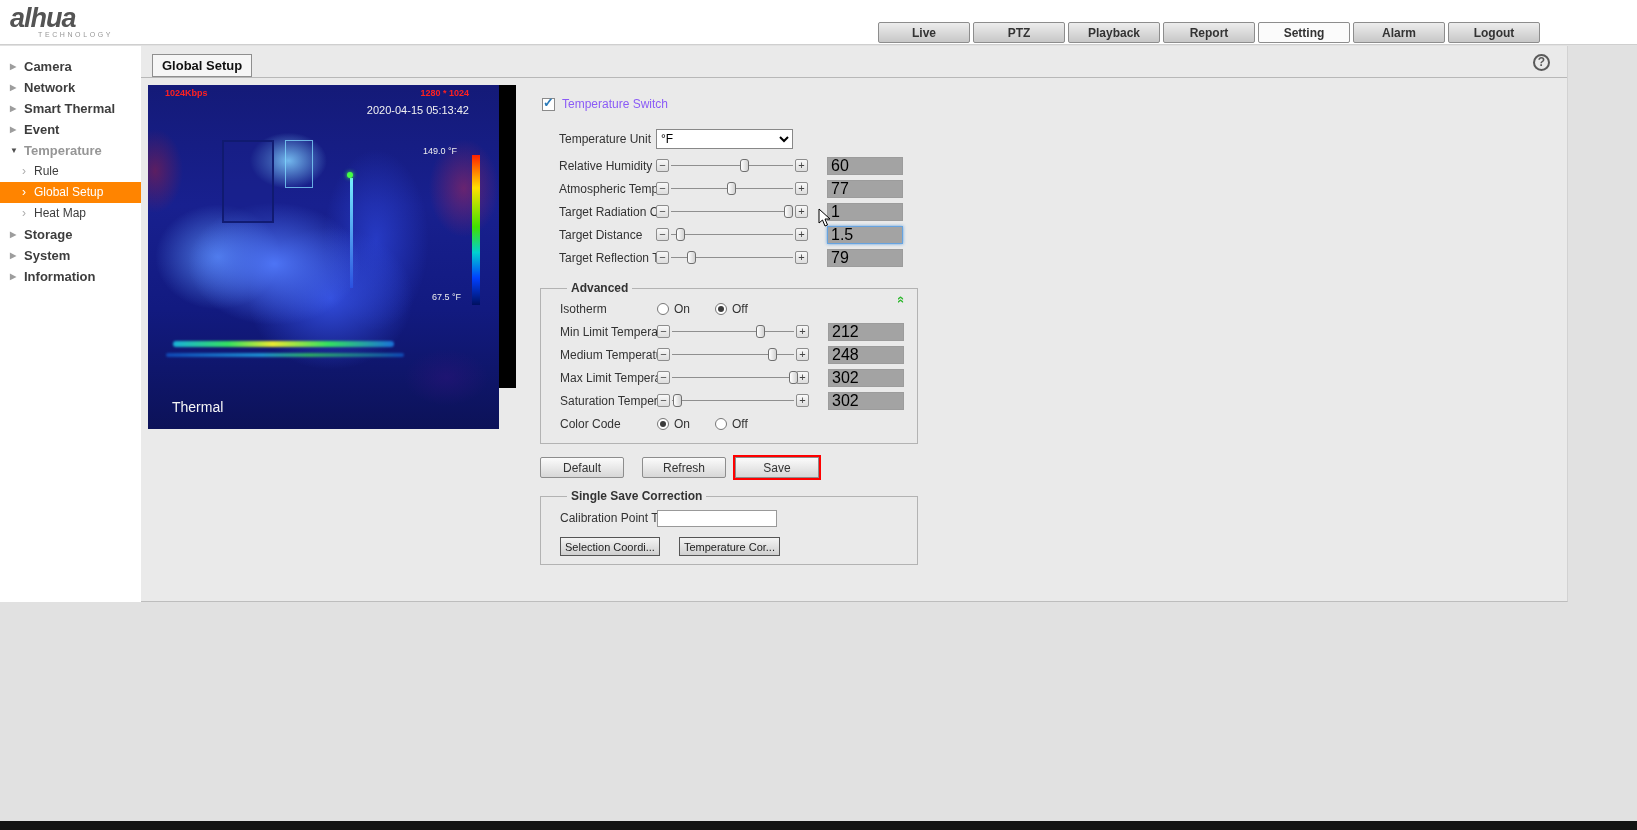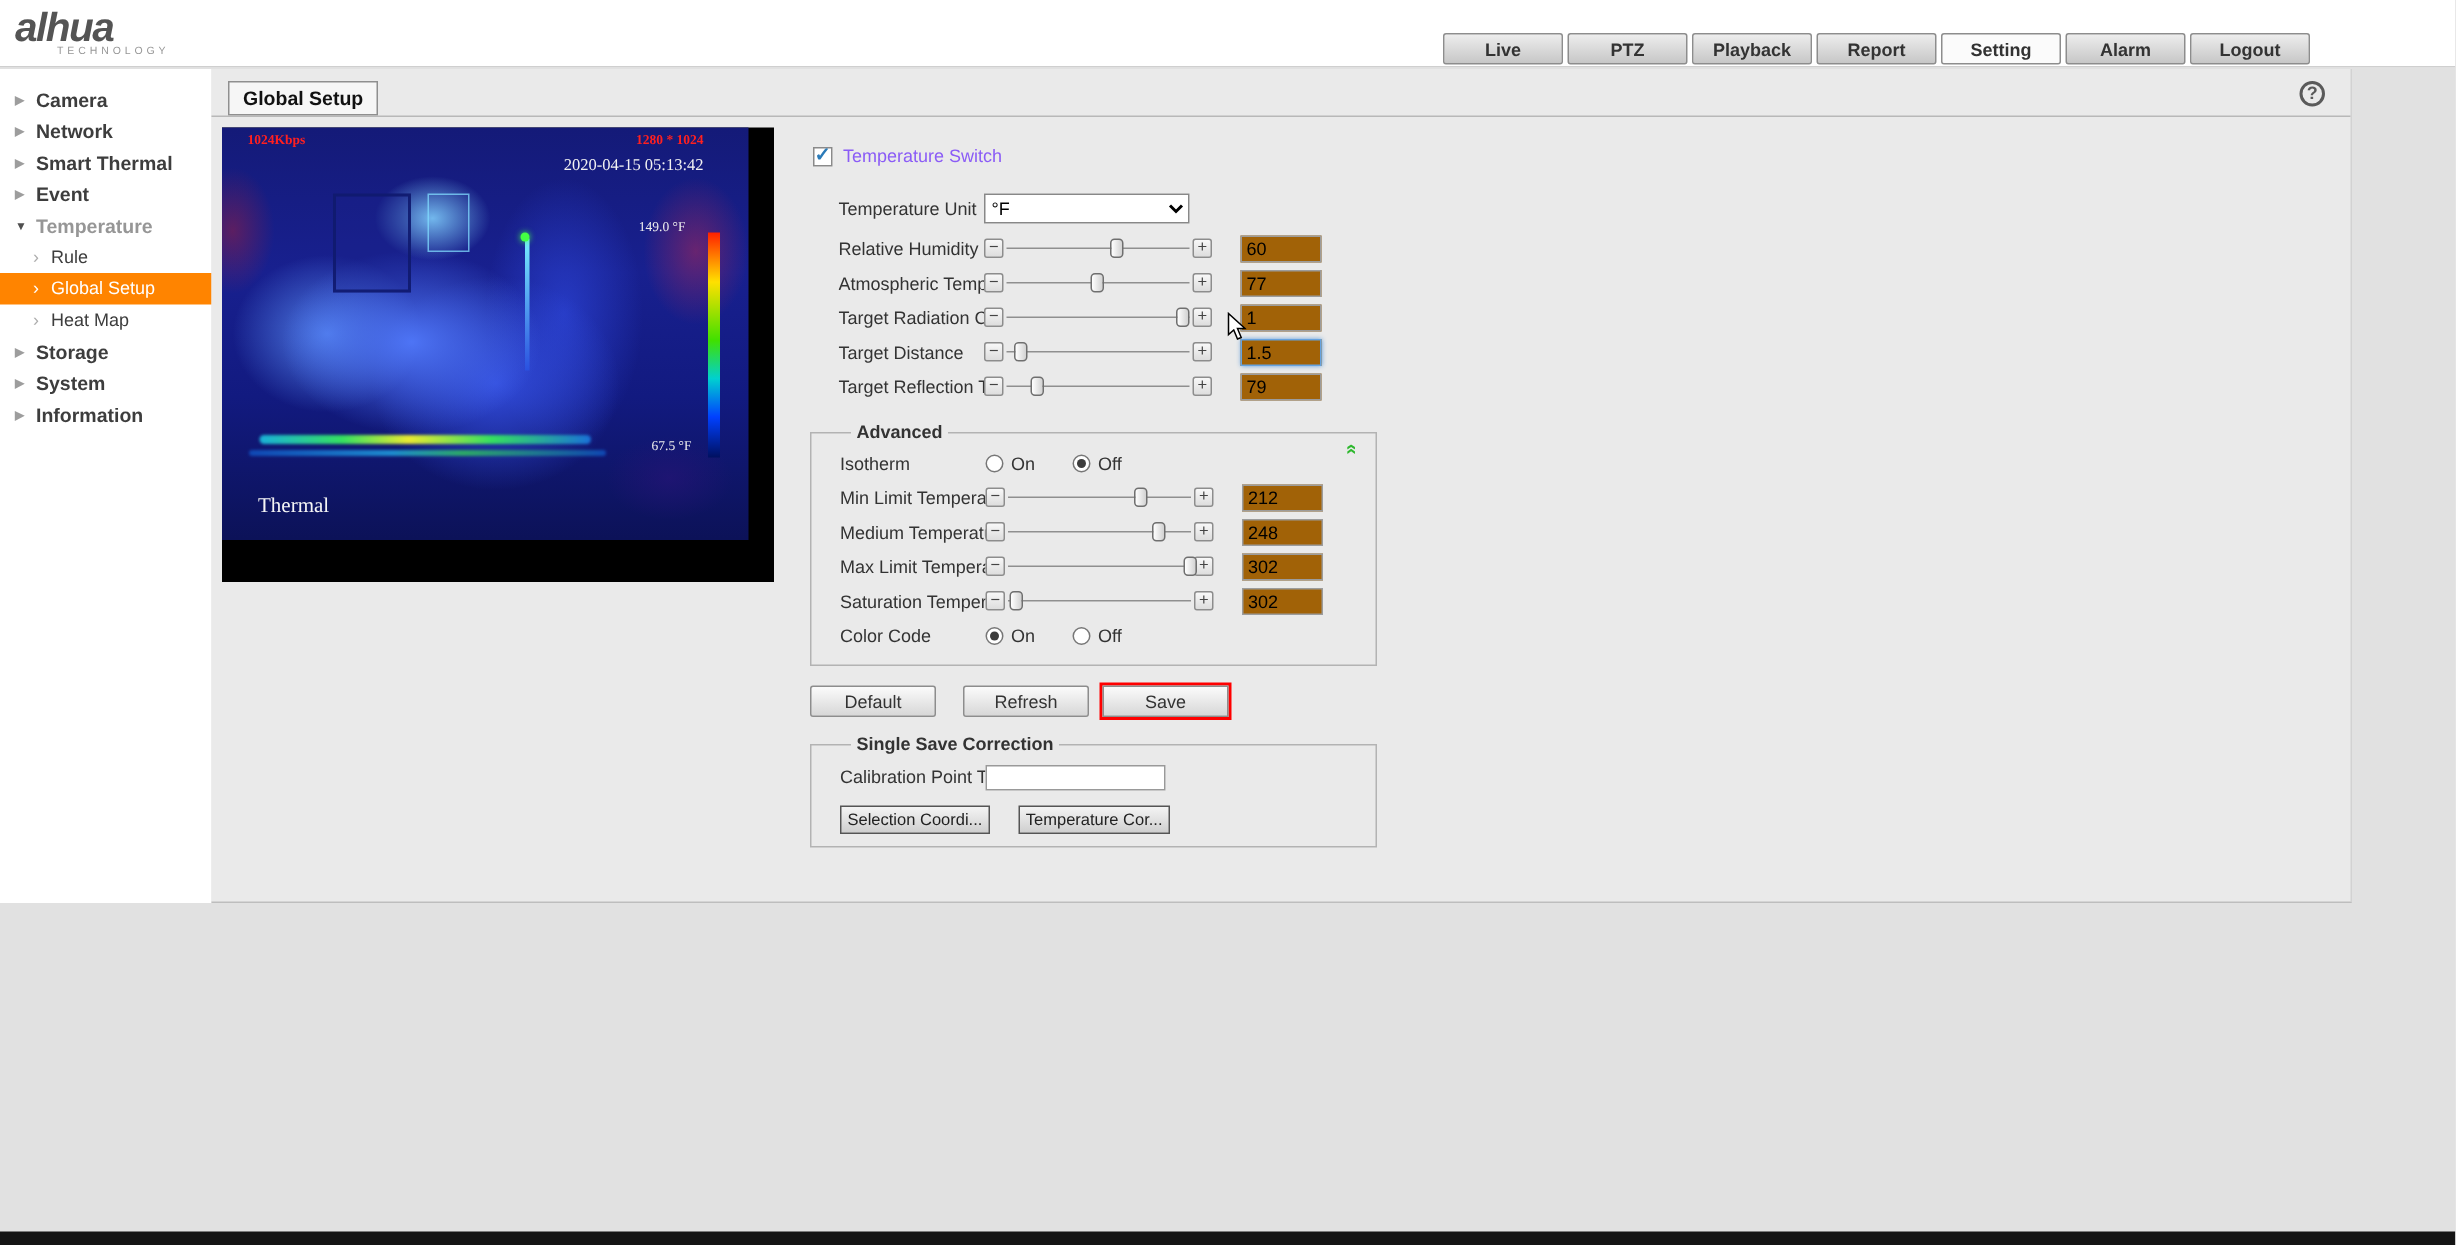--- a/index.html
+++ b/index.html
@@ -13,7 +13,7 @@
   .logo-main { font-size:27px; font-weight:bold; font-style:italic; color:#545454; letter-spacing:-1px; }
   .logo-sub { display:block; font-size:7px; letter-spacing:2.6px; color:#979797; margin:-3px 0 0 28px; }
   .topnav { position:absolute; right:97px; bottom:1px; display:flex; gap:3px; }
-  .navbtn { width:80px; height:21px; font-family:inherit; font-size:12px; font-weight:bold; color:#333;
+  .navbtn { width:92px; height:21px; font-family:inherit; font-size:12px; font-weight:bold; color:#333;
             background:linear-gradient(#ededed,#c7c7c7); border:1px solid #8d8d8d; border-radius:2px; cursor:pointer; }
   .navbtn.active { background:#fbfbfb; }
 

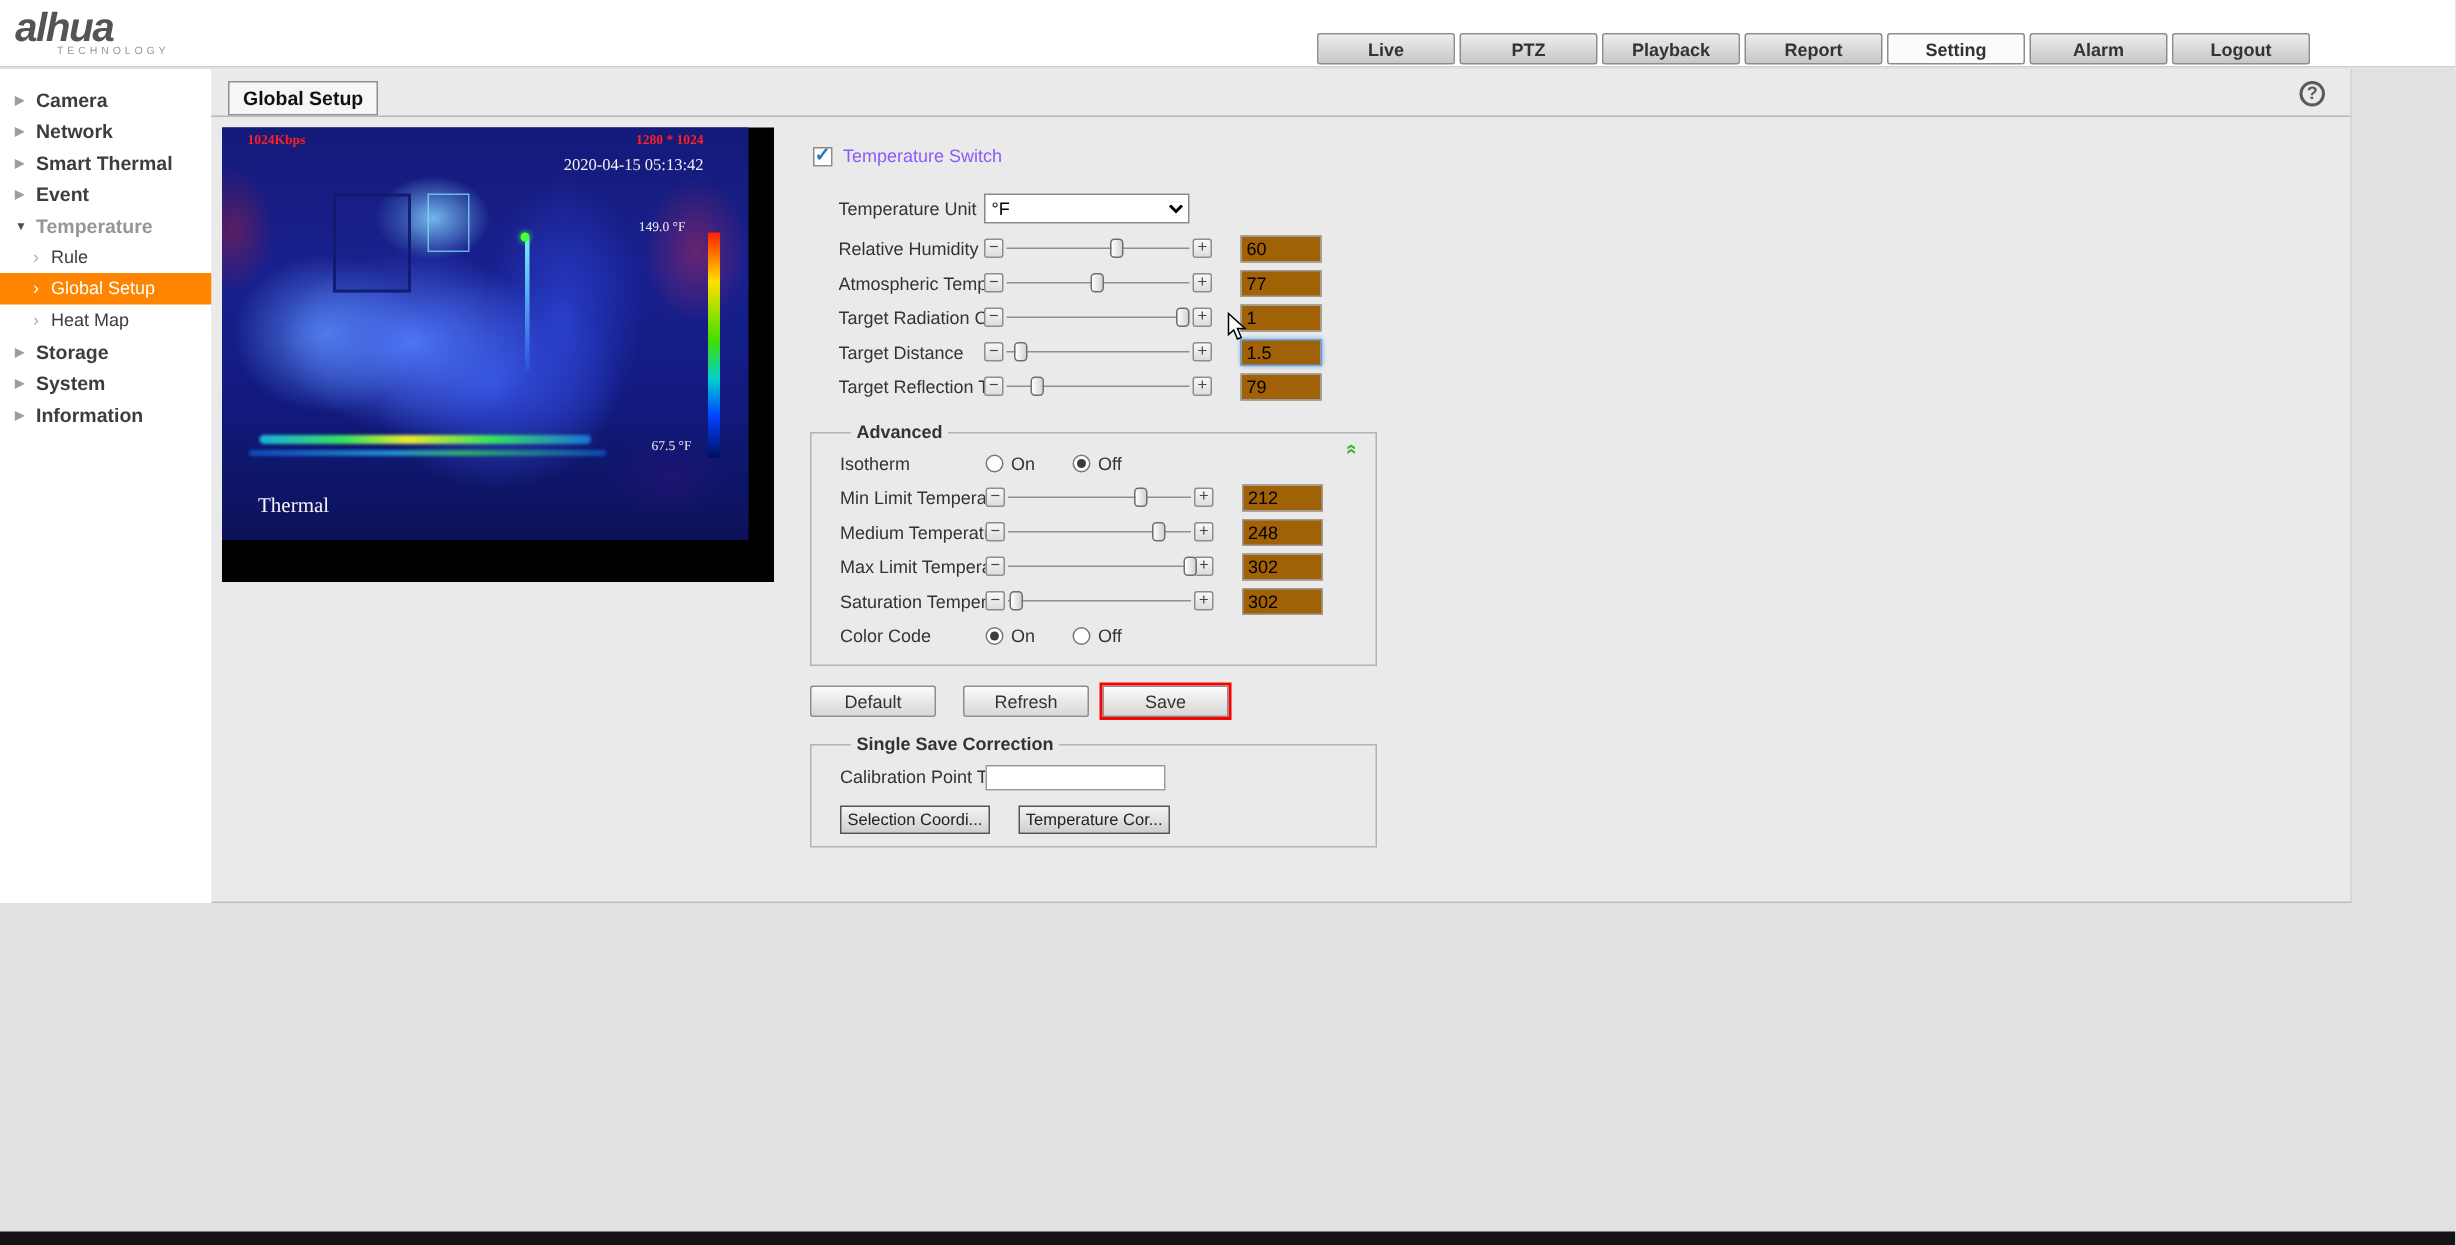--- a/index.html
+++ b/index.html
@@ -39,7 +39,7 @@
 
   
   .preview { position:absolute; left:7px; top:39px; width:368px; height:303px; background:#000; }
-  .thermal { position:absolute; left:0; top:0; width:351px; height:275px; overflow:hidden;
+  .thermal { position:absolute; left:0; top:0; width:351px; height:344px; overflow:hidden;
     background:
       radial-gradient(55px 40px at 40% 22%, rgba(130,210,255,.85), transparent 70%),
       radial-gradient(120px 85px at 36% 52%, rgba(80,120,250,.95), transparent 72%),
@@ -49,7 +49,7 @@
       radial-gradient(50px 70px at 90% 30%, rgba(170,40,90,.55), transparent 70%),
       radial-gradient(40px 60px at 2% 25%, rgba(160,30,60,.5), transparent 70%),
       radial-gradient(60px 40px at 85% 85%, rgba(40,20,120,.6), transparent 70%),
-      linear-gradient(180deg,#141a78 0%,#18208f 35%,#121a80 65%,#0c1258 100%); font-family: Liberation Serif, serif; }
+      linear-gradient(180deg,#141a78 0%,#18208f 35%,#121a80 65%,#0c1258 100%); }
   .frame1 { position:absolute; left:21%; top:16%; width:15%; height:24%; border:2px solid rgba(15,25,110,.9); background:rgba(25,35,140,.35); }
   .frame2 { position:absolute; left:39%; top:16%; width:8%; height:14%; border:1px solid rgba(130,220,255,.75); }
   .pole { position:absolute; left:57.5%; top:27%; width:3px; height:32%; background:linear-gradient(#7ef,#2a50e0); }

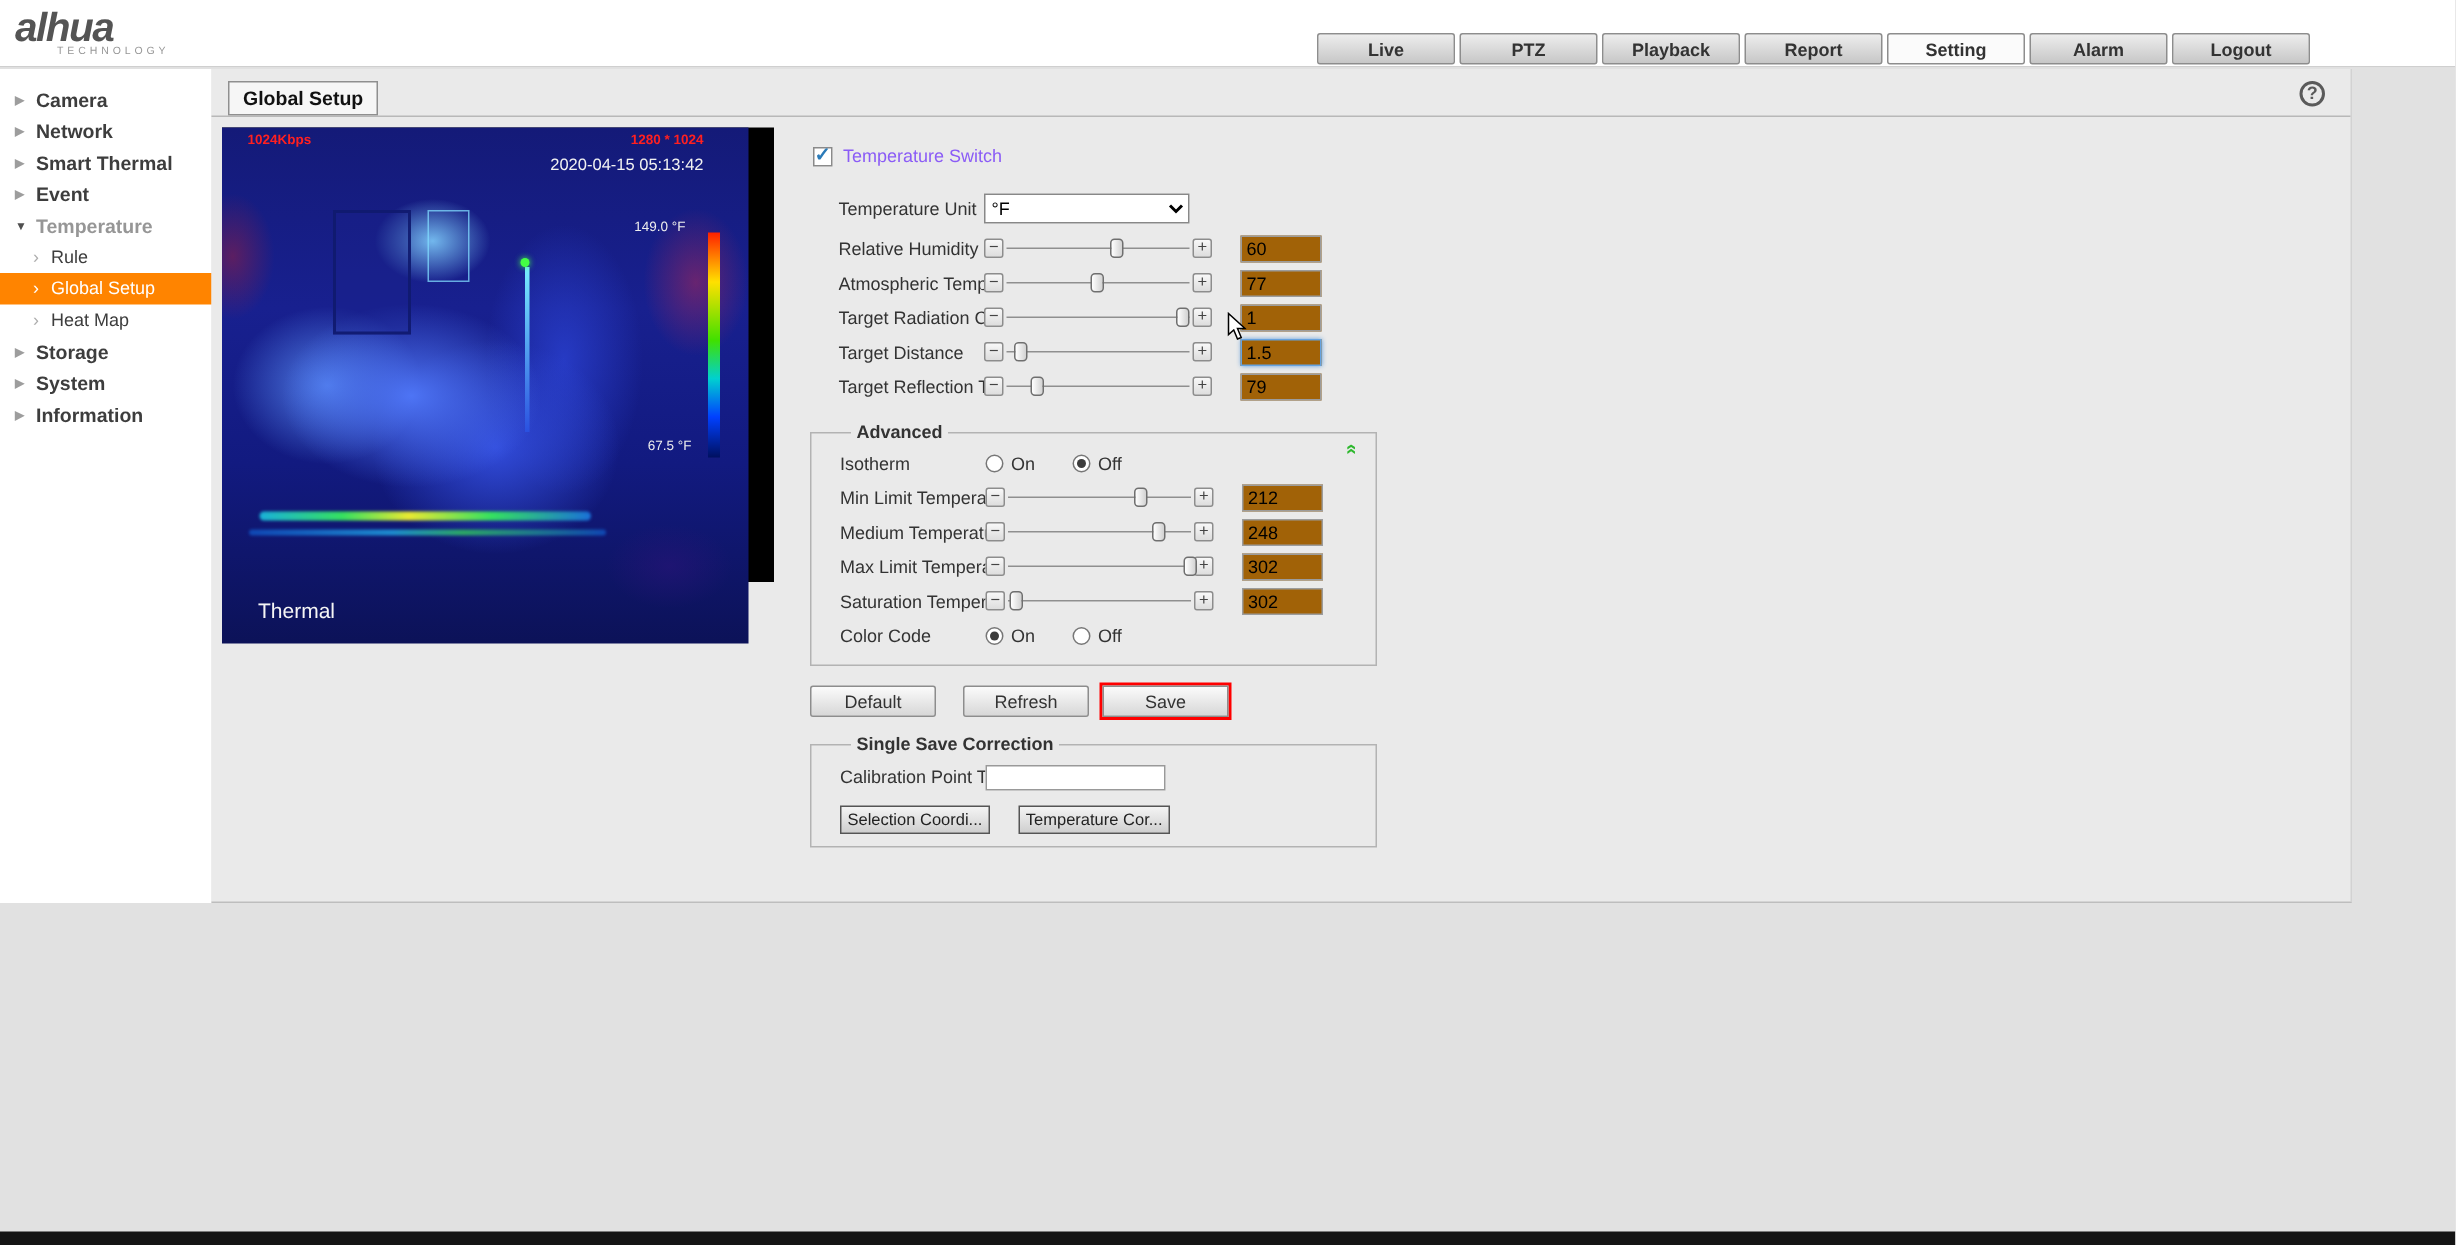--- a/index.html
+++ b/index.html
@@ -83,7 +83,7 @@
   .track::before { content:""; position:absolute; left:0; right:0; top:7px; height:1px; background:#8f8f8f; }
   .handle { position:absolute; top:1px; width:9px; height:13px; background:linear-gradient(90deg,#fff,#d2d2d2);
             border:1px solid #6f6f6f; border-radius:3px; }
-  .vinput { margin-left:19px; width:54px; height:18px; border:1px solid #9c9c9c; font-size:12px; font-family:inherit; padding:0 3px; background:#a16207; }
+  .vinput { margin-left:19px; width:76px; height:18px; border:1px solid #9c9c9c; font-size:16px; font-family:inherit; padding:0 3px; background:#a3a3a3; }
   .vinput.focused { border:1px solid #66a3e0; box-shadow:0 0 3px rgba(80,150,220,.9); }
 
   fieldset { border:1px solid #b3b3b3; margin:12px 0 0; padding:2px 0 8px; width:378px; position:relative; }

